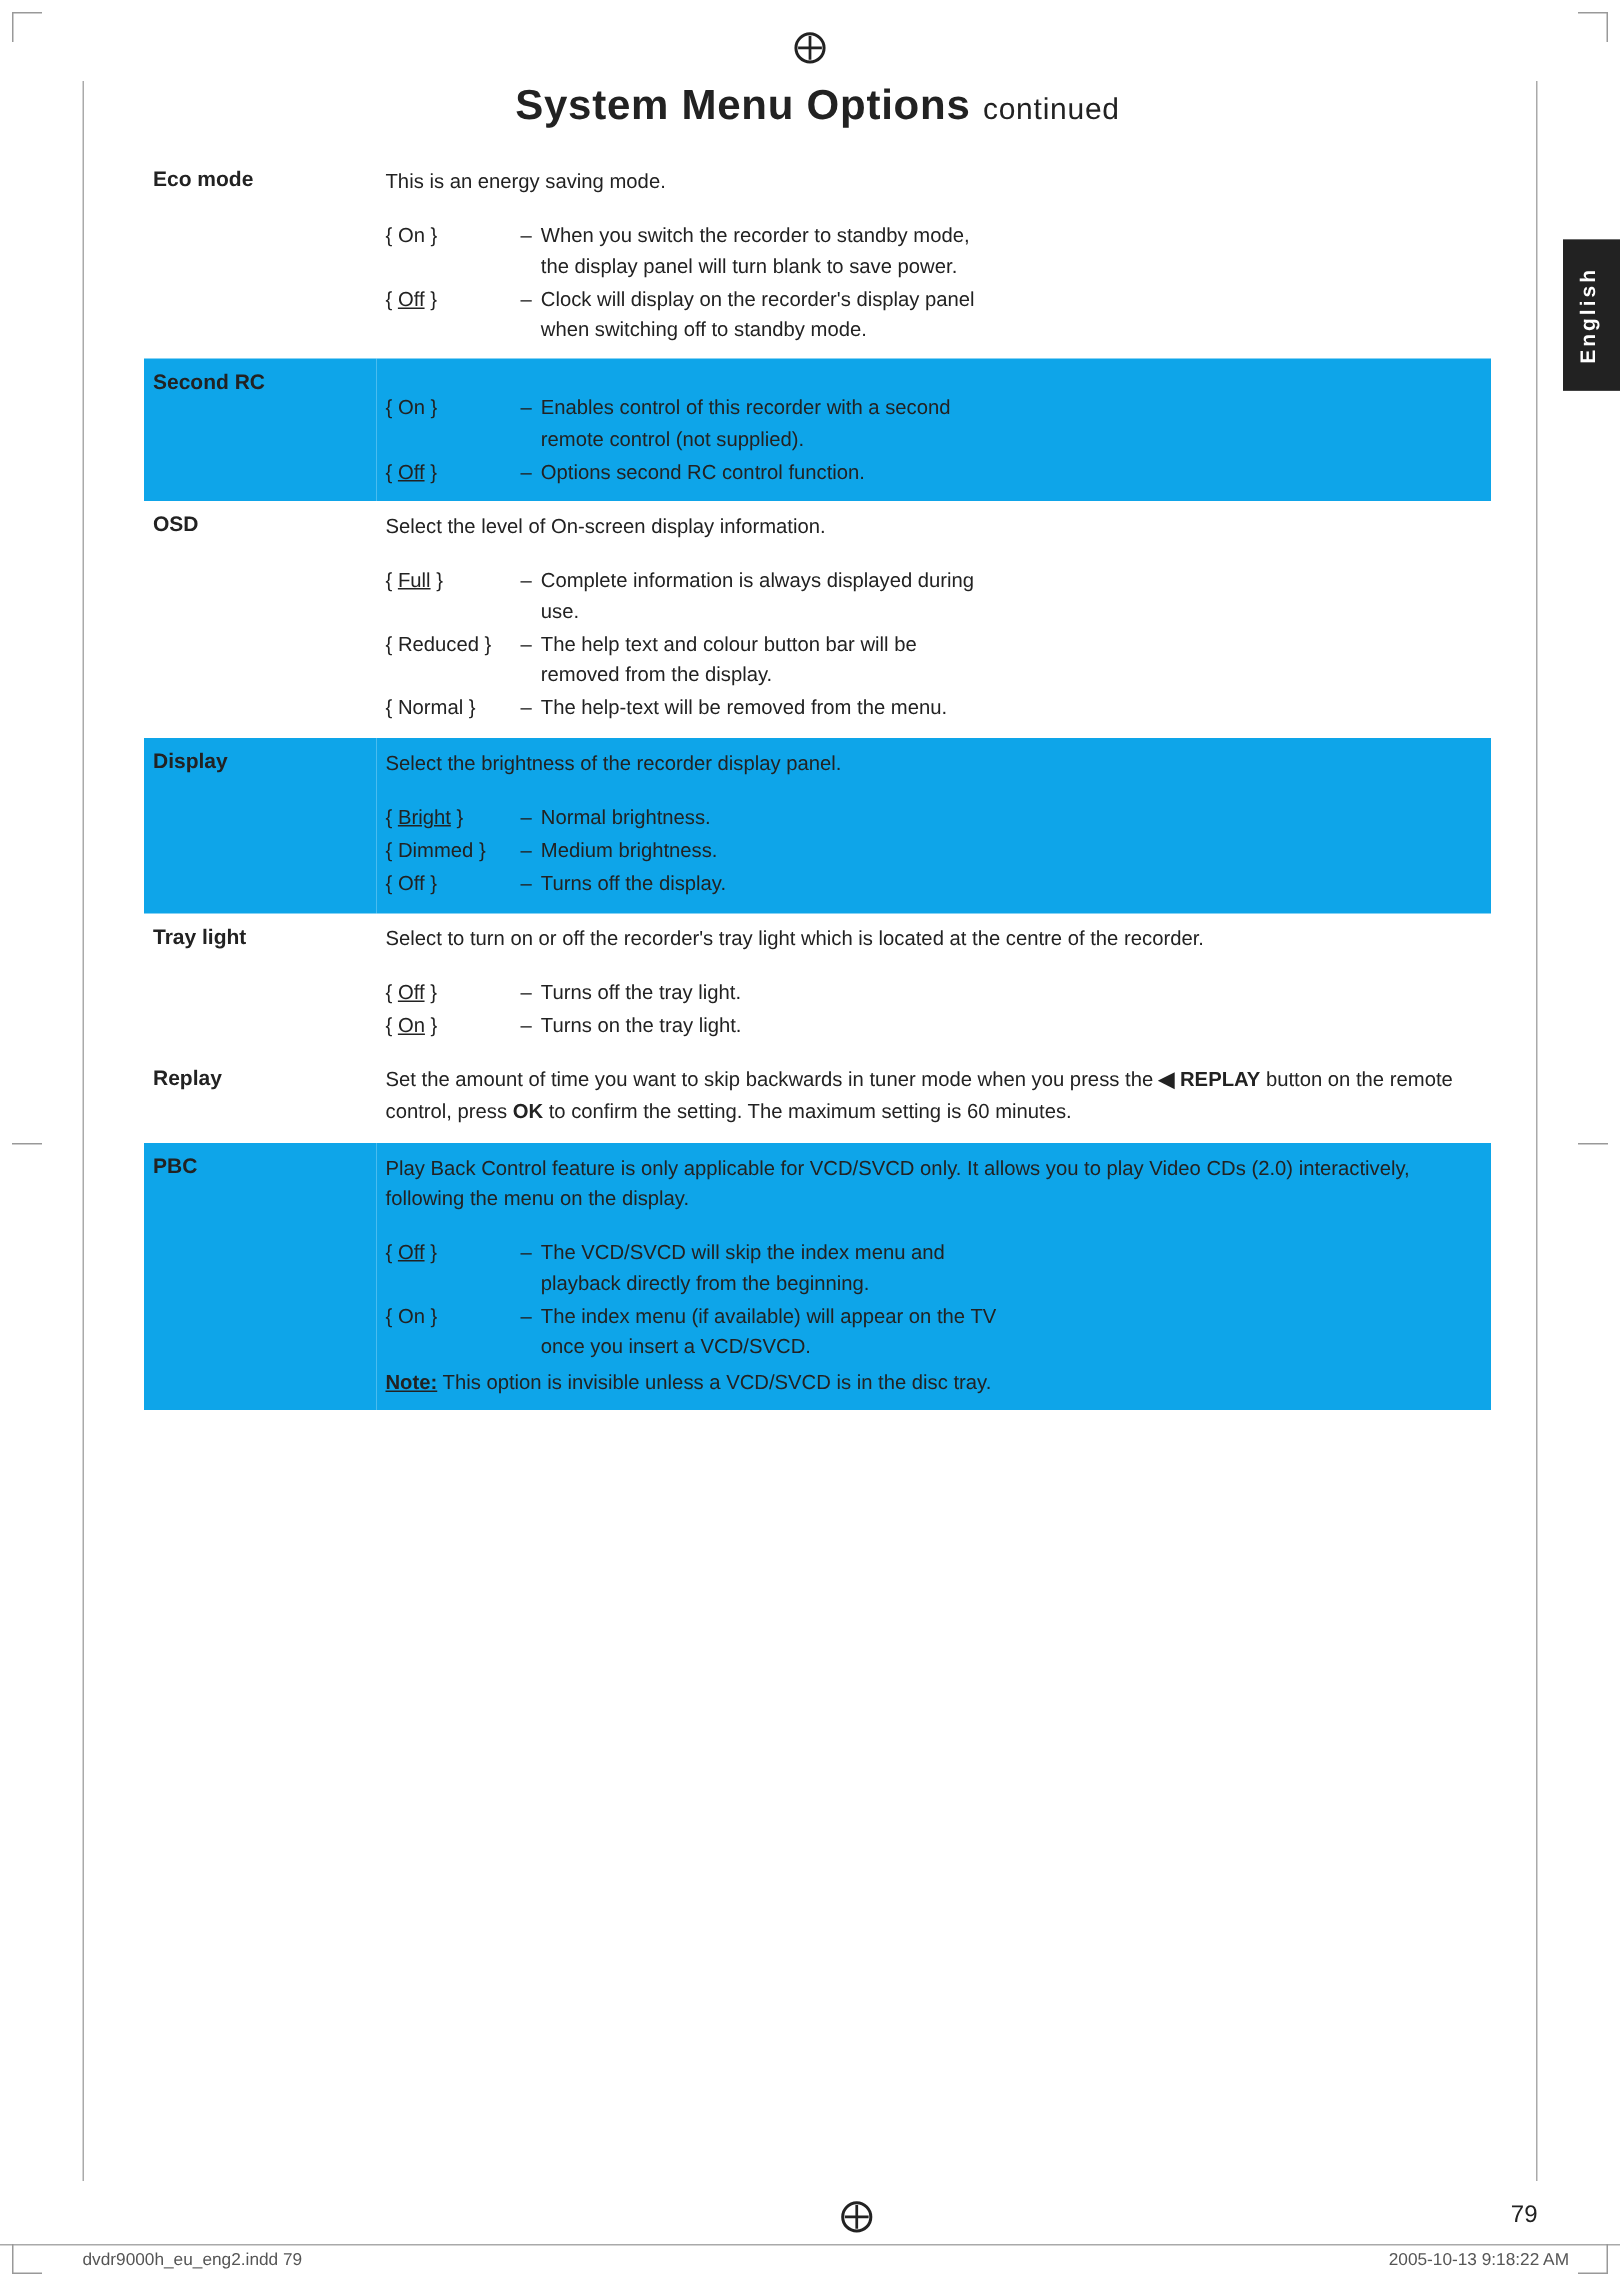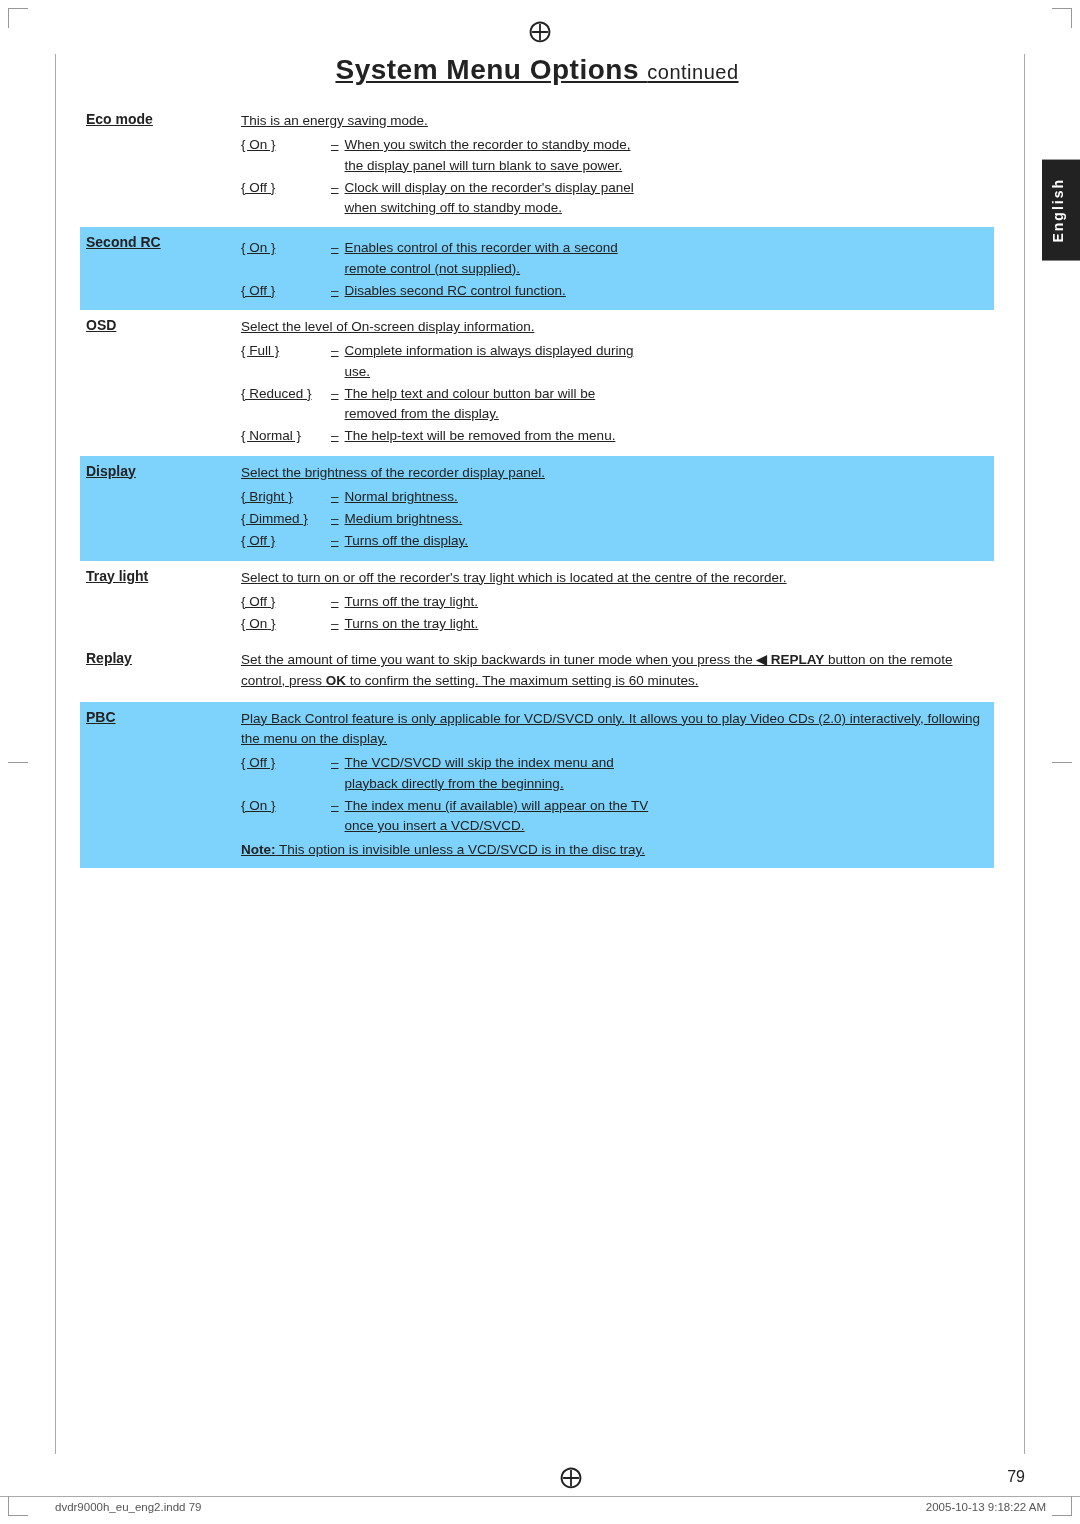--- a/index.html
+++ b/index.html
@@ -33,9 +33,8 @@
       margin: 0 55px;
       border-left: 1px solid #aaa;
       border-right: 1px solid #aaa;
-      padding: 0 30px 30px 24px;
+      padding: 0 30px 30px 40px;
       min-height: 1400px;
-      text-decoration: underline;
     }
 
     

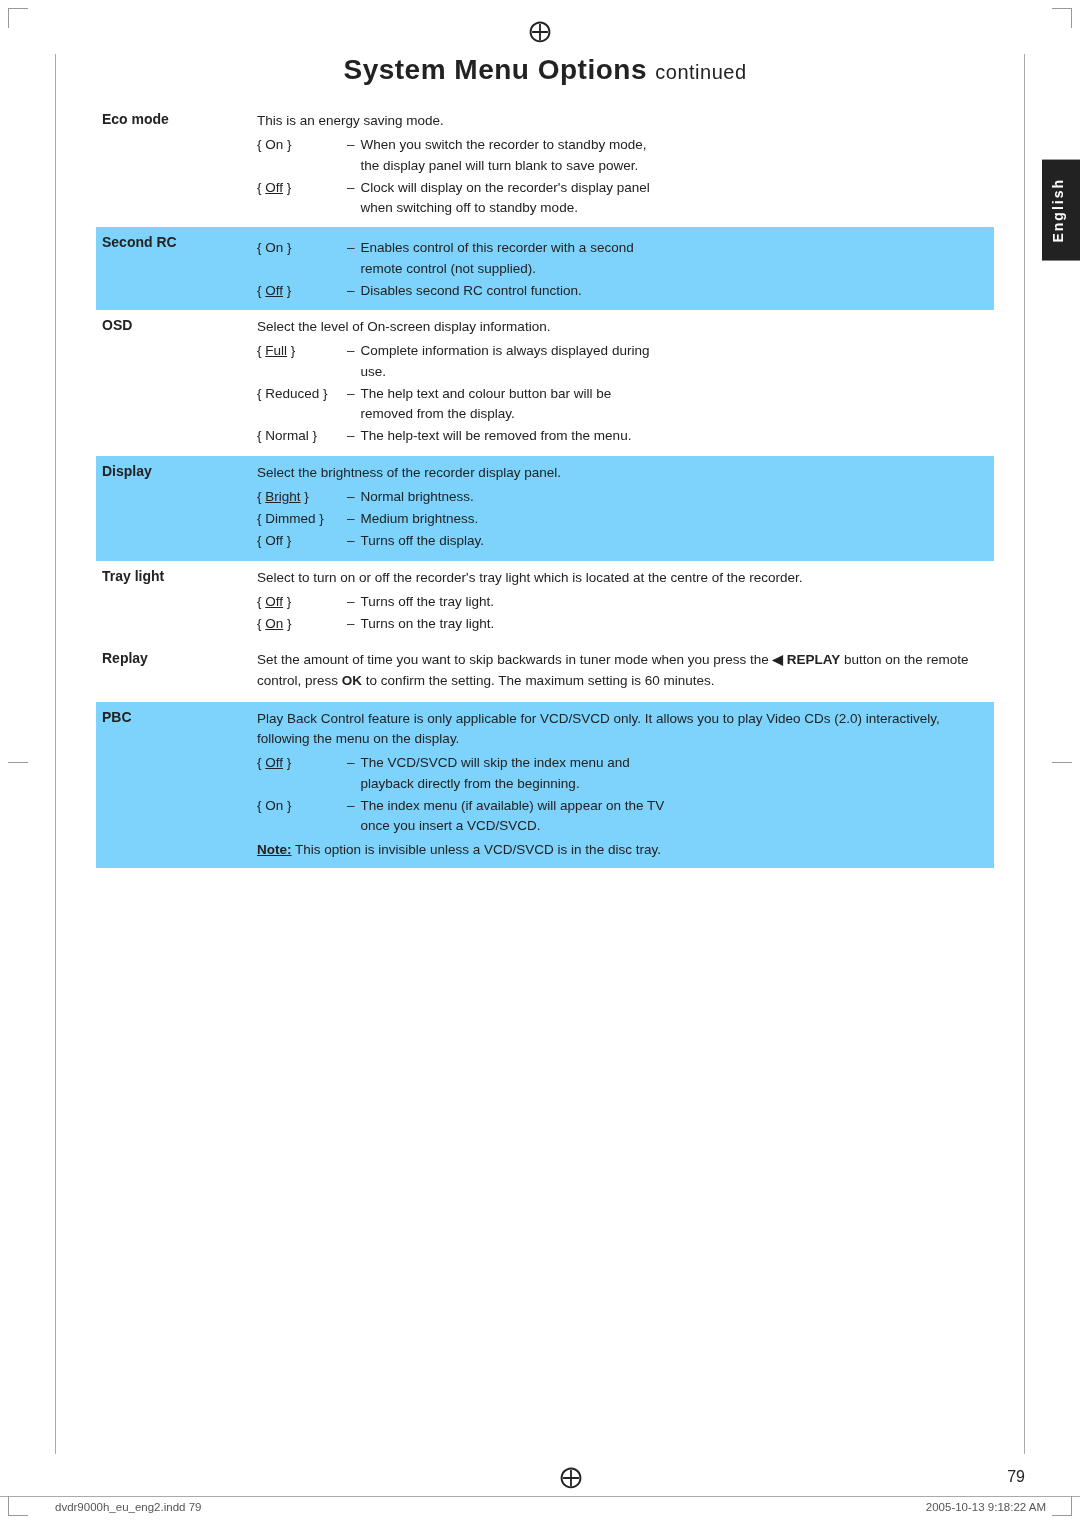--- a/index.html
+++ b/index.html
@@ -99,7 +99,7 @@
 
     
     .option-block {
-      margin-top: 4px;
+      margin-top: 16px;
     }
 
     .option-line {

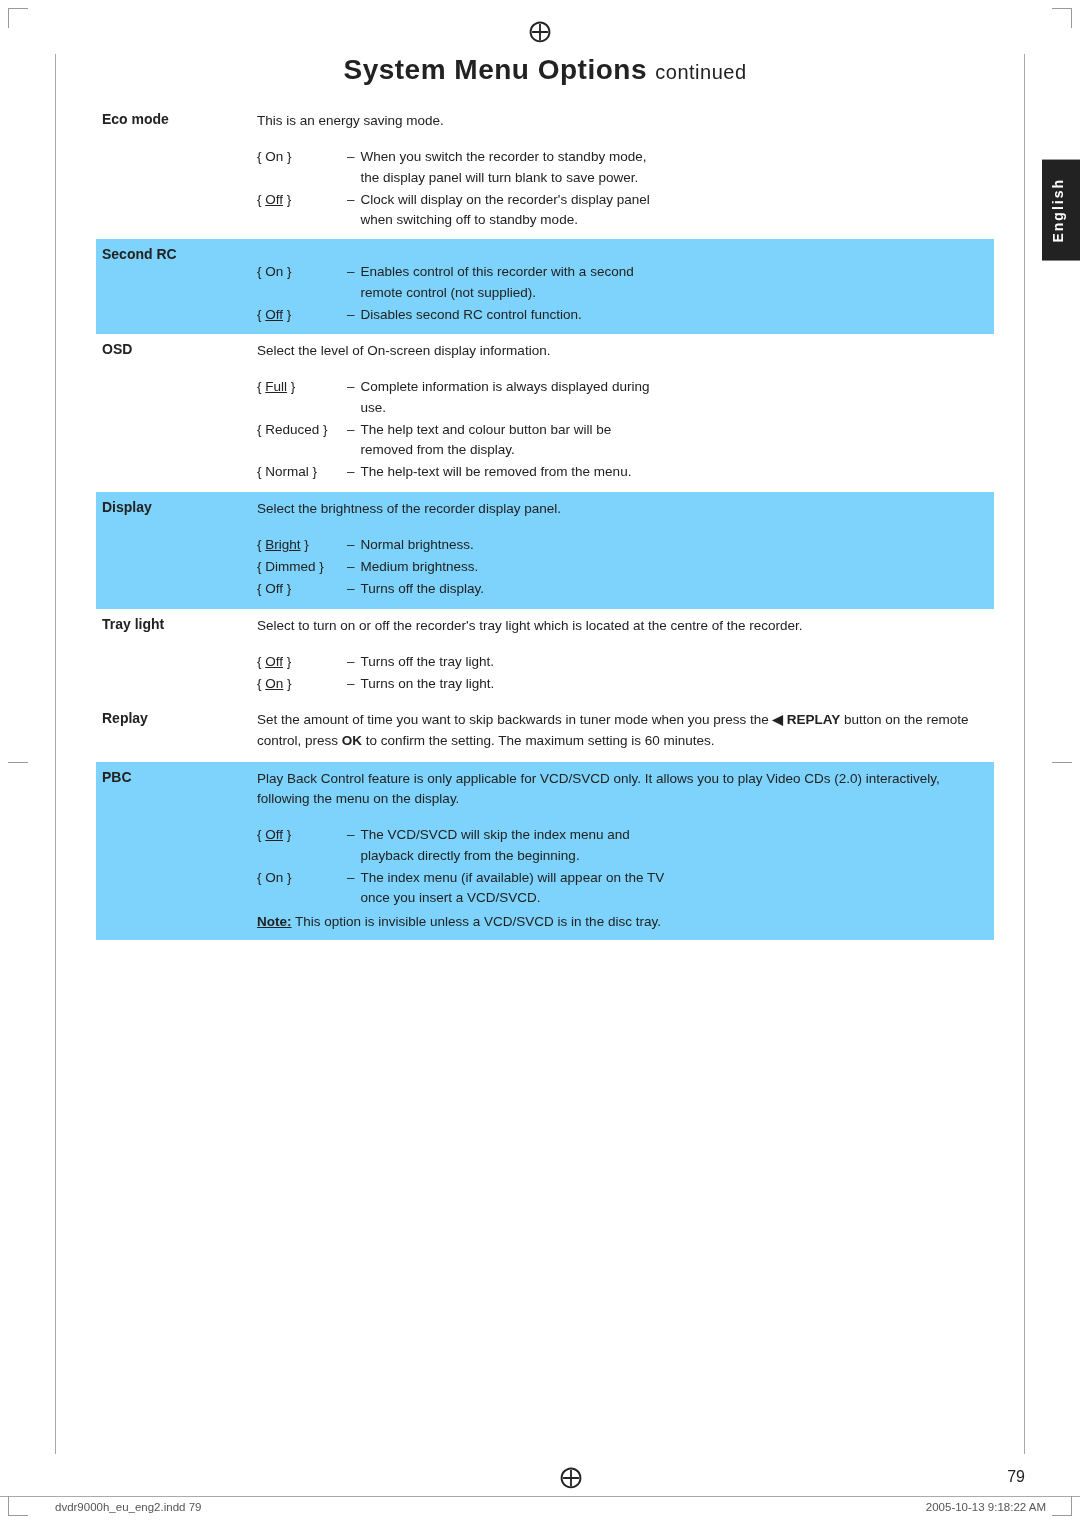--- a/index.html
+++ b/index.html
@@ -77,7 +77,7 @@
     }
 
     .settings-table tr.row-shaded td {
-      background-color: #7dd3fc;
+      background-color: #0ea5e9;
     }
 
     .settings-table td {

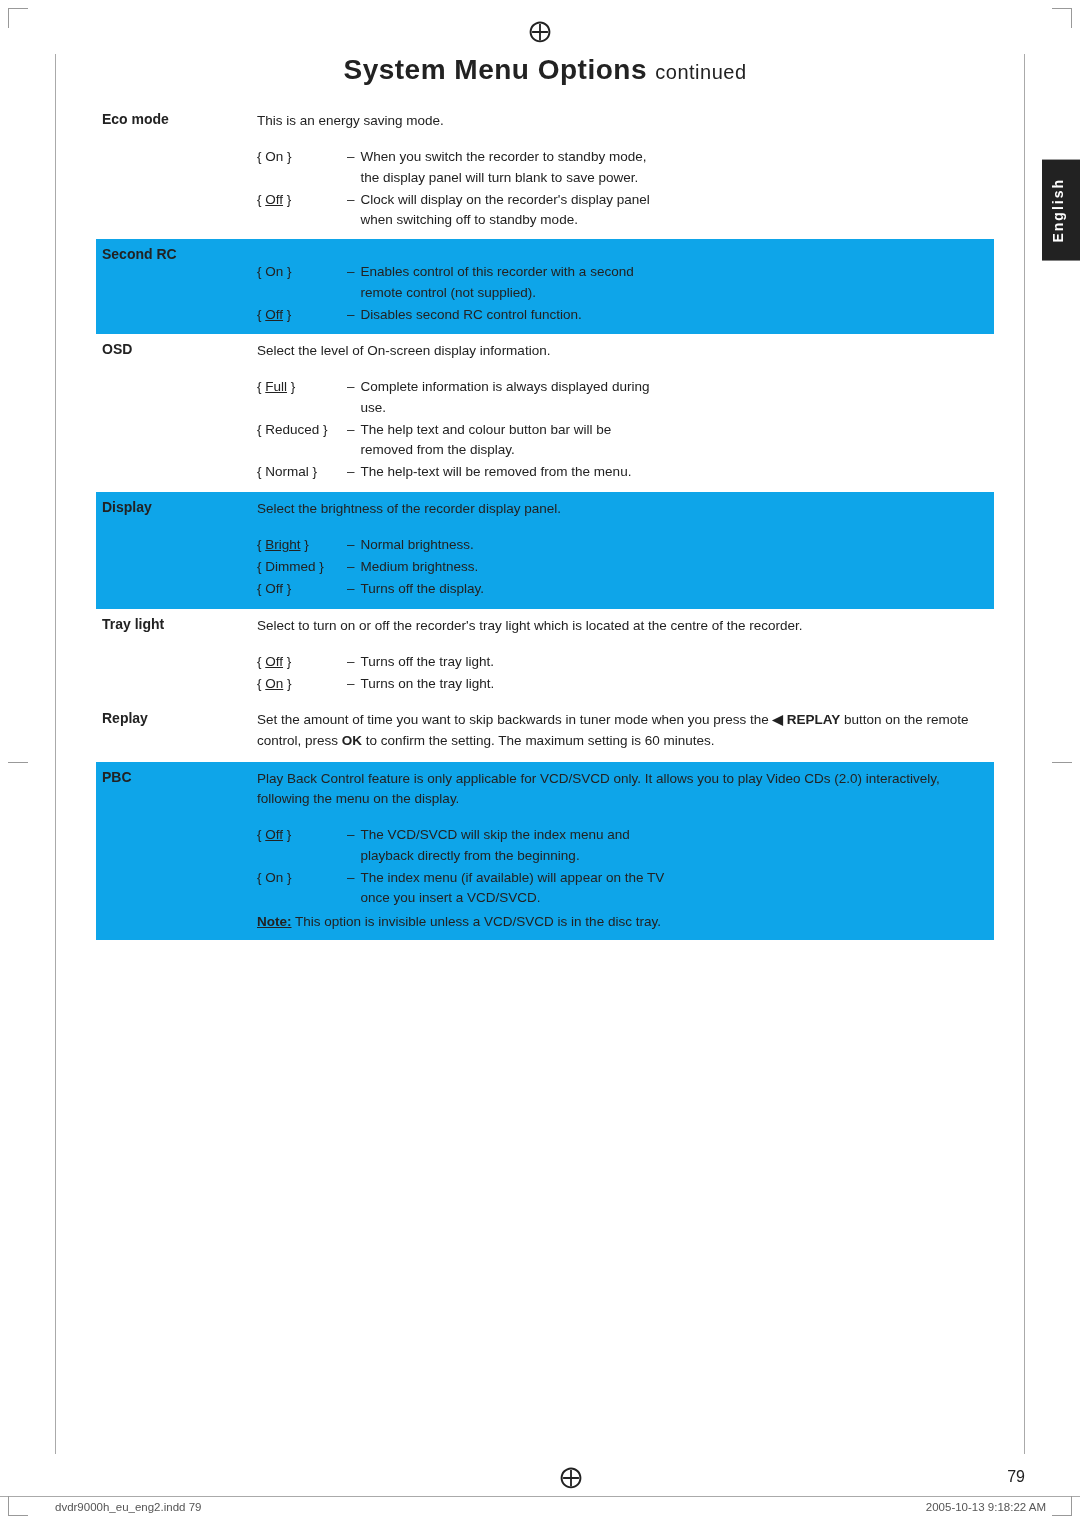--- a/index.html
+++ b/index.html
@@ -267,7 +267,7 @@
                 <div class="option-line">
                   <span class="option-label">{ <u>Off</u> }</span>
                   <span class="option-dash">–</span>
-                  <span class="option-desc">Disables second RC control function.</span>
+                  <span class="option-desc">Options second RC control function.</span>
                 </div>
               </div>
             </td>

